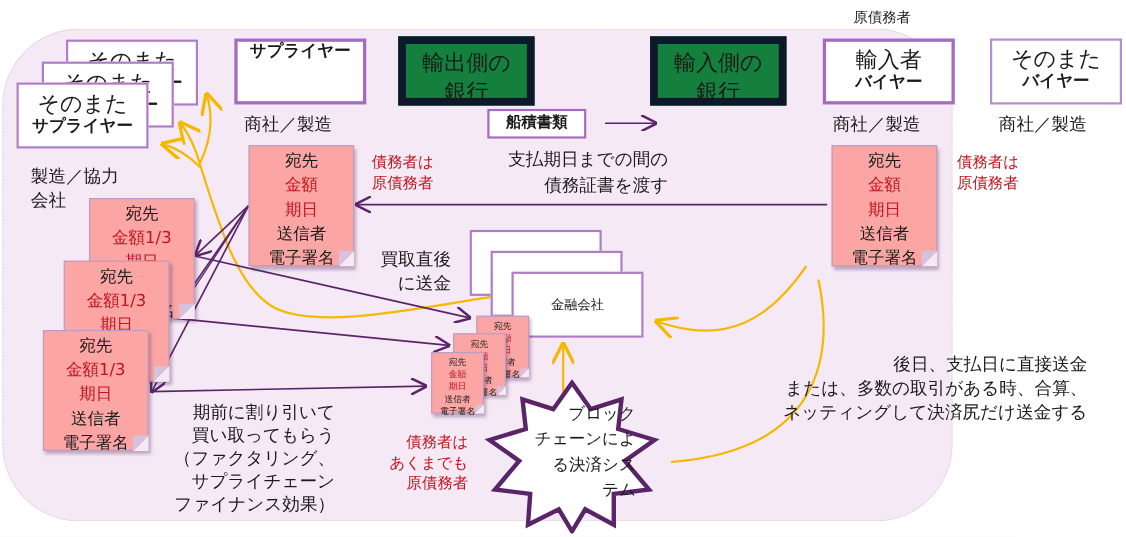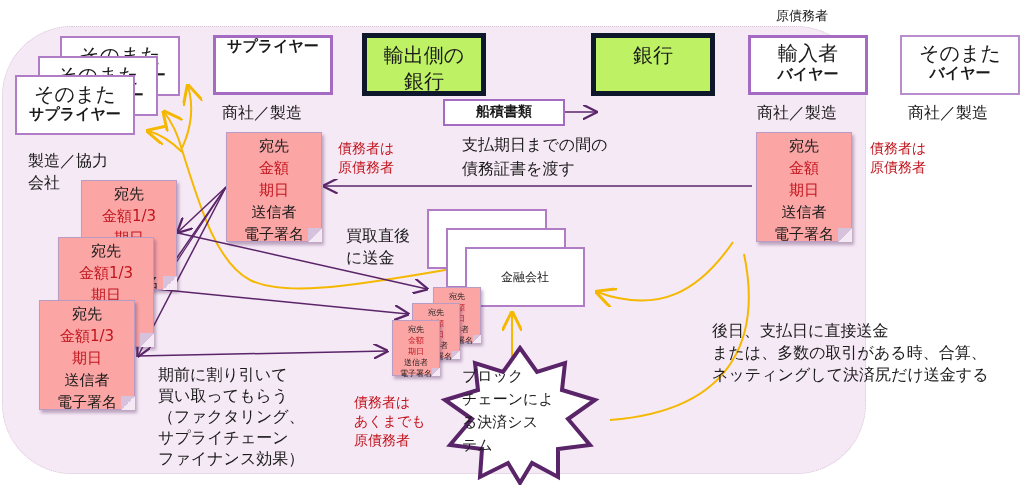--- a/index.html
+++ b/index.html
@@ -20,7 +20,7 @@
       border: 2px solid #b07cc6; text-align: center; line-height: 1.15;
     }
     .box.thick { border: 3px solid #a56ac2; }
-    .box.bank { background: #bef264; border: 5px solid #0f172a; }
+    .box.bank { background: #15803d; border: 7px solid #0f172a; }
     .box .big { font-size: 20px; display: block; }
     .box .small { font-size: 15px; font-weight: bold; display: block; }
     .label { position: absolute; font-size: 16px; white-space: nowrap; }

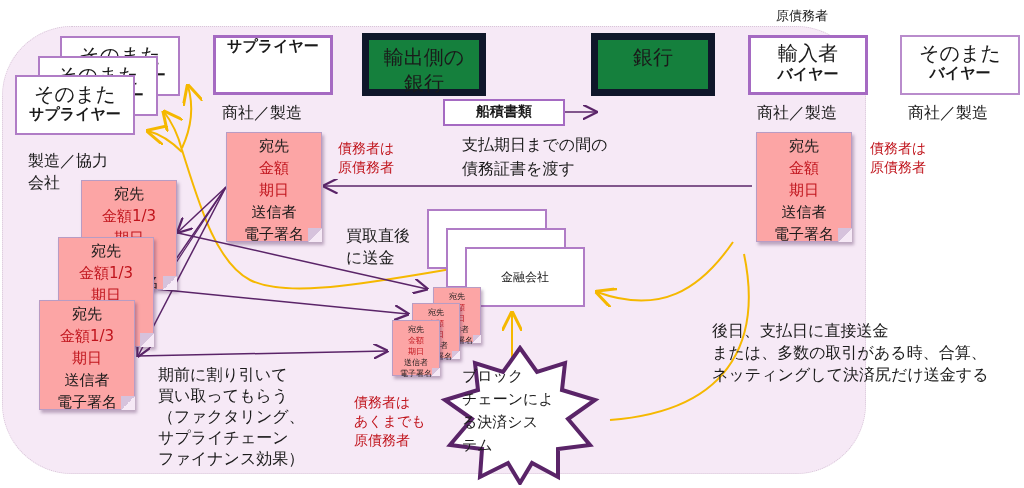--- a/index.html
+++ b/index.html
@@ -104,6 +104,7 @@
   <span class="big">銀行</span>
 </div>
 <div class="box bank" style="left:591px; top:33px; width:124px; height:63px; line-height:26px; padding-top:4px;">
+  <span class="big">輸入側の</span>
   <span class="big">銀行</span>
 </div>
 

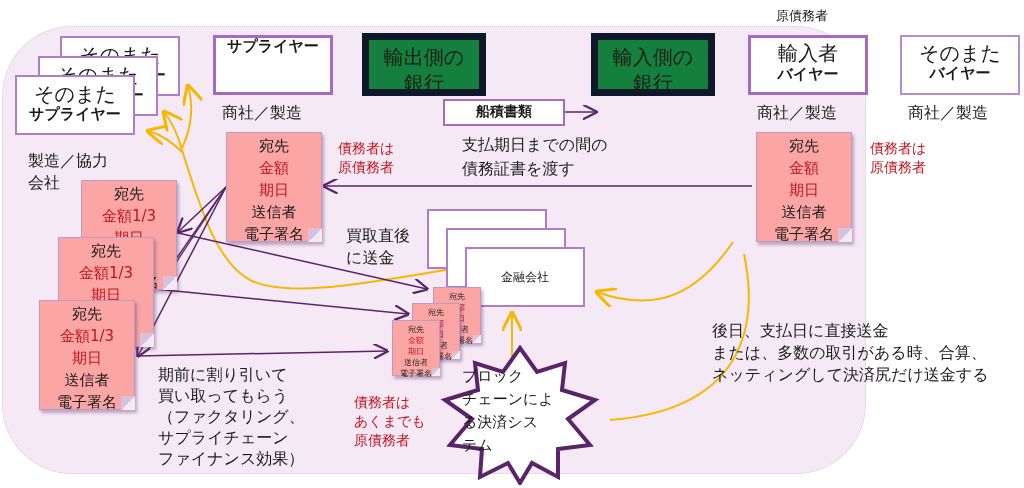--- a/index.html
+++ b/index.html
@@ -114,7 +114,7 @@
 債務証書を渡す</div>
 
 <div class="box thick" style="left:748px; top:35px; width:120px; height:60px;">
-  <span class="big" style="margin-top:5px;font-family:Liberation Mono, monospace;">輸入者</span>
+  <span class="big" style="margin-top:5px;">輸入者</span>
   <span class="small">バイヤー</span>
 </div>
 <div class="label" style="left:757px; top:103px;">商社／製造</div>

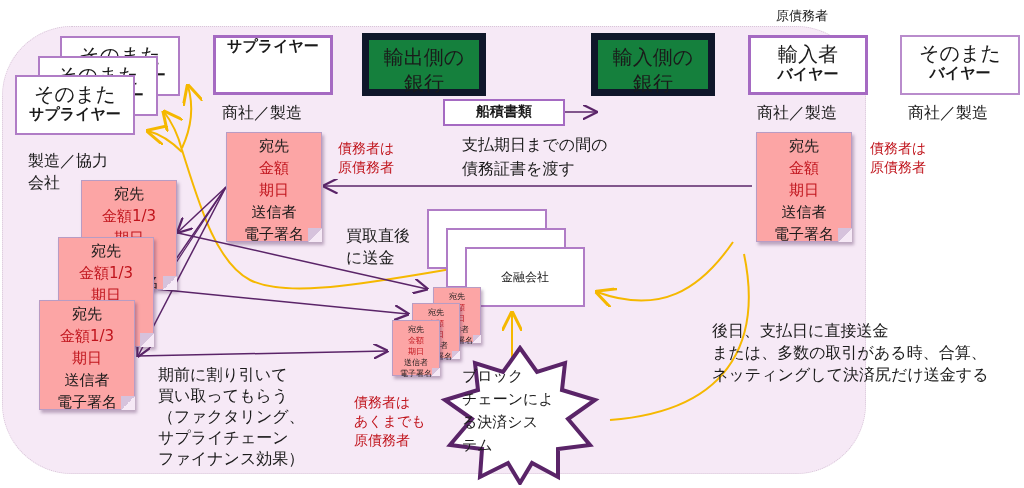--- a/index.html
+++ b/index.html
@@ -108,7 +108,7 @@
   <span class="big">銀行</span>
 </div>
 
-<div class="tag" style="left:443px; top:99px; width:122px; height:27px;">船積書類</div>
+<div class="tag" style="left:443px; top:99px; width:90px; height:27px;">船積書類</div>
 
 <div class="label center-text" style="left:462px; top:133px; white-space:pre; line-height:24px;">支払期日までの間の
 債務証書を渡す</div>

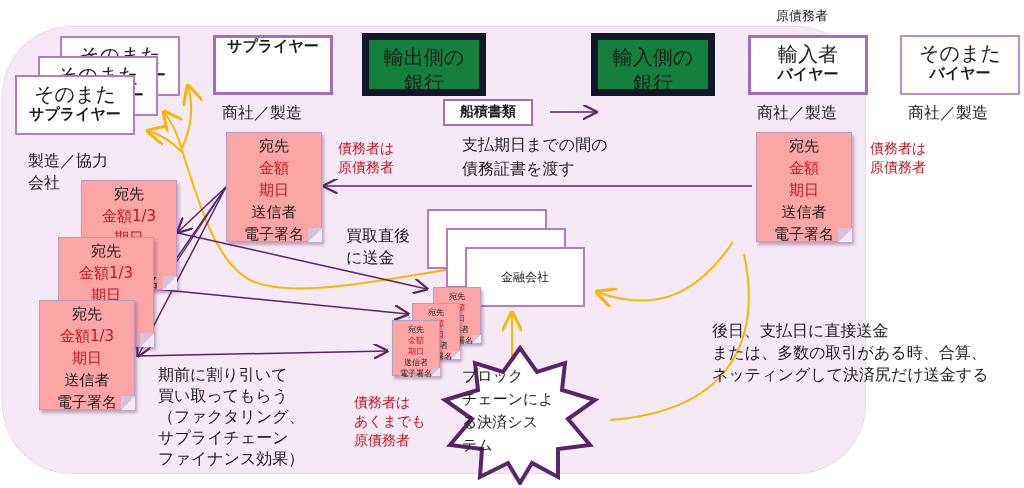--- a/index.html
+++ b/index.html
@@ -42,7 +42,7 @@
       font-size: 14px; font-weight: bold; text-align: center; box-sizing: border-box;
       line-height: 20px;
     }
-    .center-text { text-align: left; }
+    .center-text { text-align: right; }
     svg.overlay { position: absolute; left: 0; top: 0; pointer-events: none; }
   </style>
 </head>

